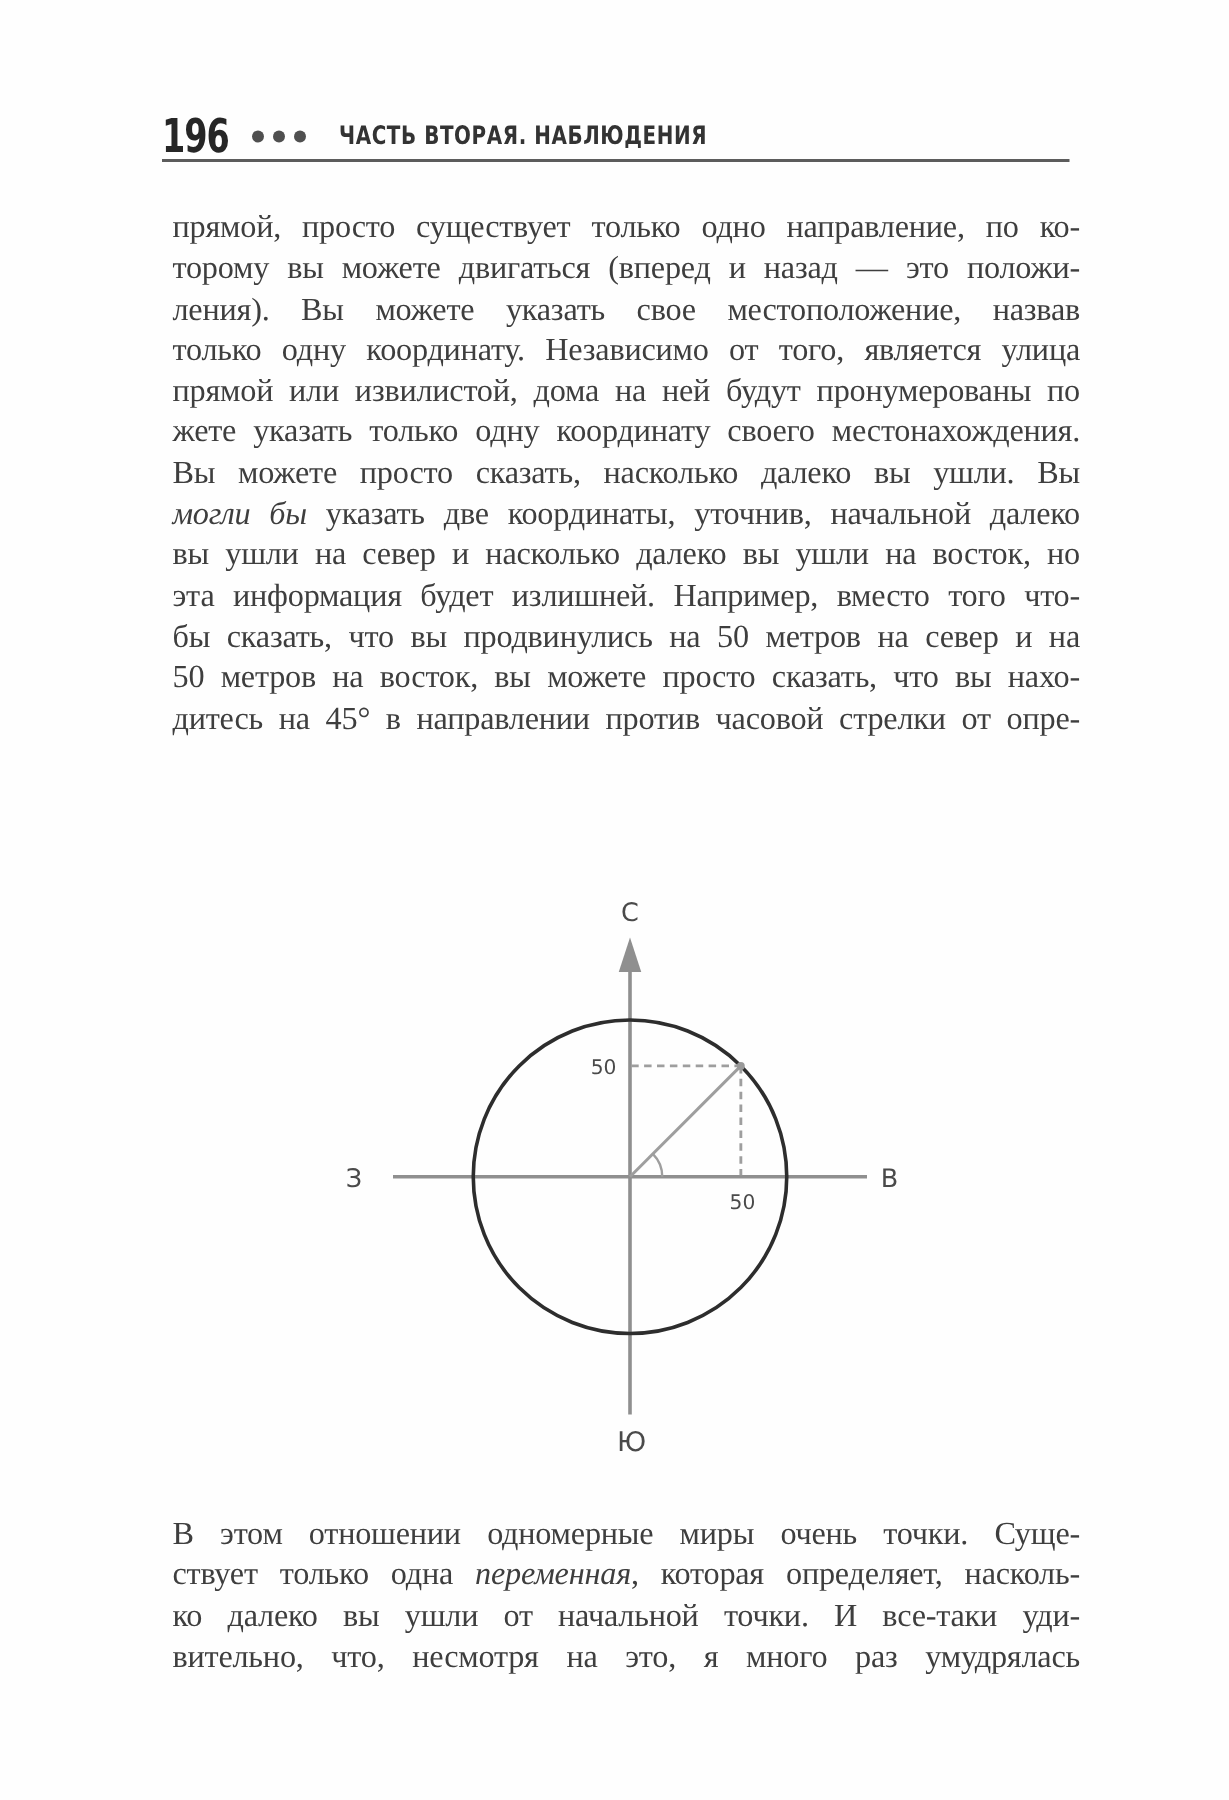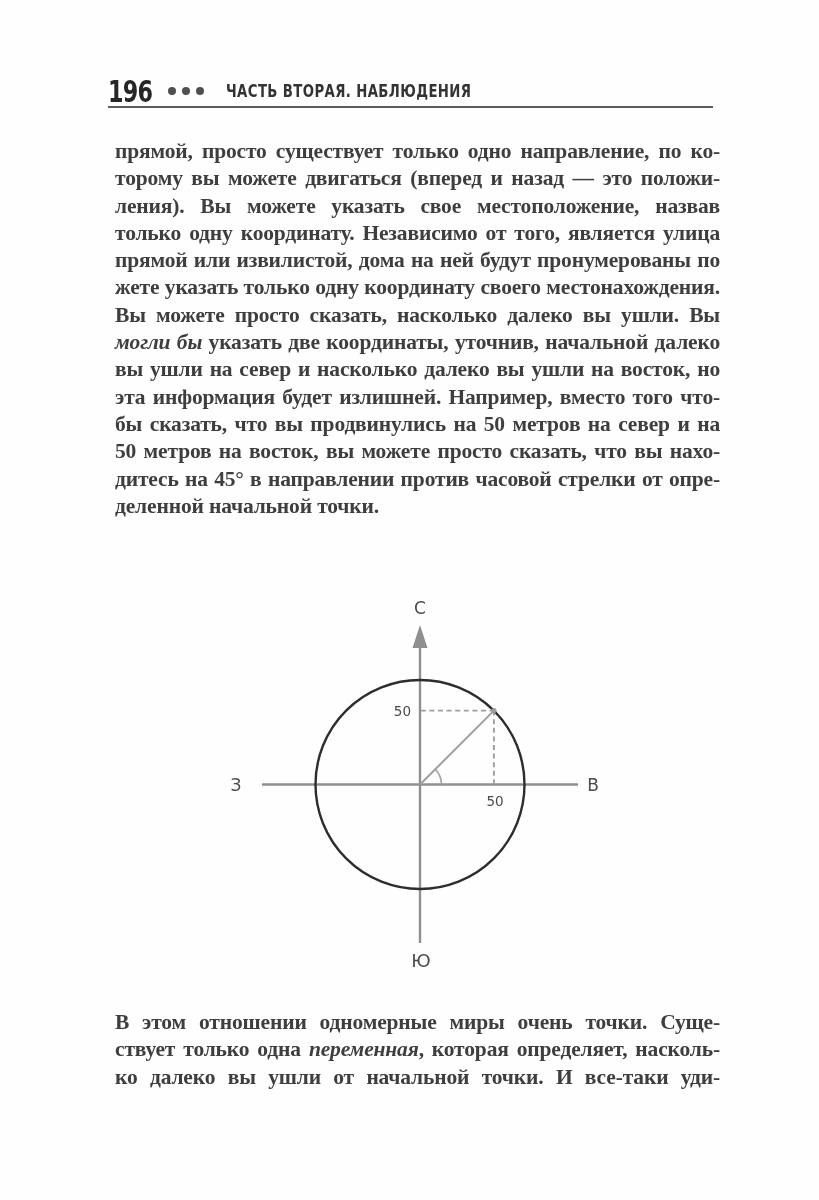--- a/index.html
+++ b/index.html
@@ -35,7 +35,7 @@
     font-size:21.5px;line-height:27.3px;color:#3e3e3e;
     letter-spacing:-0.15px;
   }
-  .para .line{text-align:justify;text-align-last:justify;white-space:nowrap;font-weight:bold;}
+  .para .line{text-align:justify;text-align-last:justify;white-space:nowrap;}
   .para .line.end{text-align-last:left;}
   .para .it{font-style:italic;}
   #para1{top:138px;}

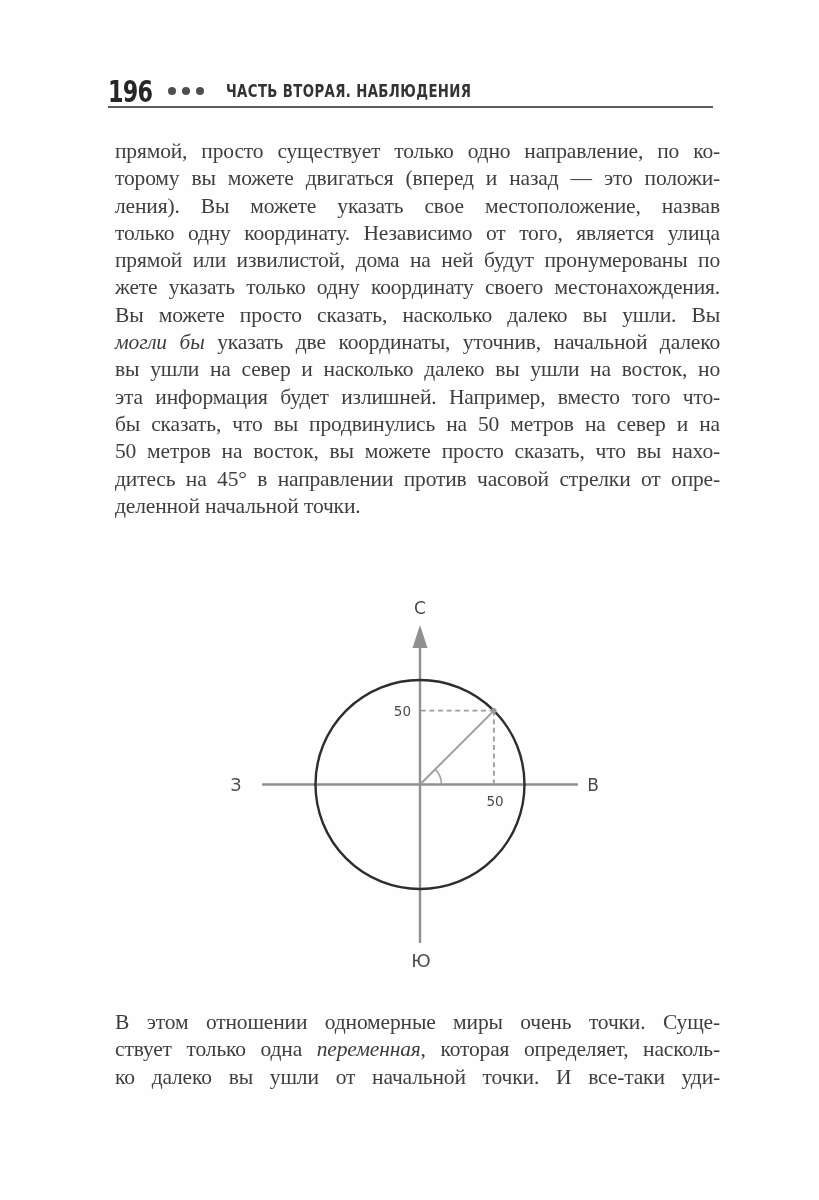--- a/index.html
+++ b/index.html
@@ -76,7 +76,6 @@
       <div class="line"><span>бы сказать, что вы продвинулись на 50 метров на север и на</span></div>
       <div class="line"><span>50 метров на восток, вы можете просто сказать, что вы нахо-</span></div>
       <div class="line"><span>дитесь на 45° в направлении против часовой стрелки от опре-</span></div>
-      <div class="line end"><span>деленной начальной точки.</span></div>
     </div>
 
   <svg class="figure" viewBox="0 595 819 395">

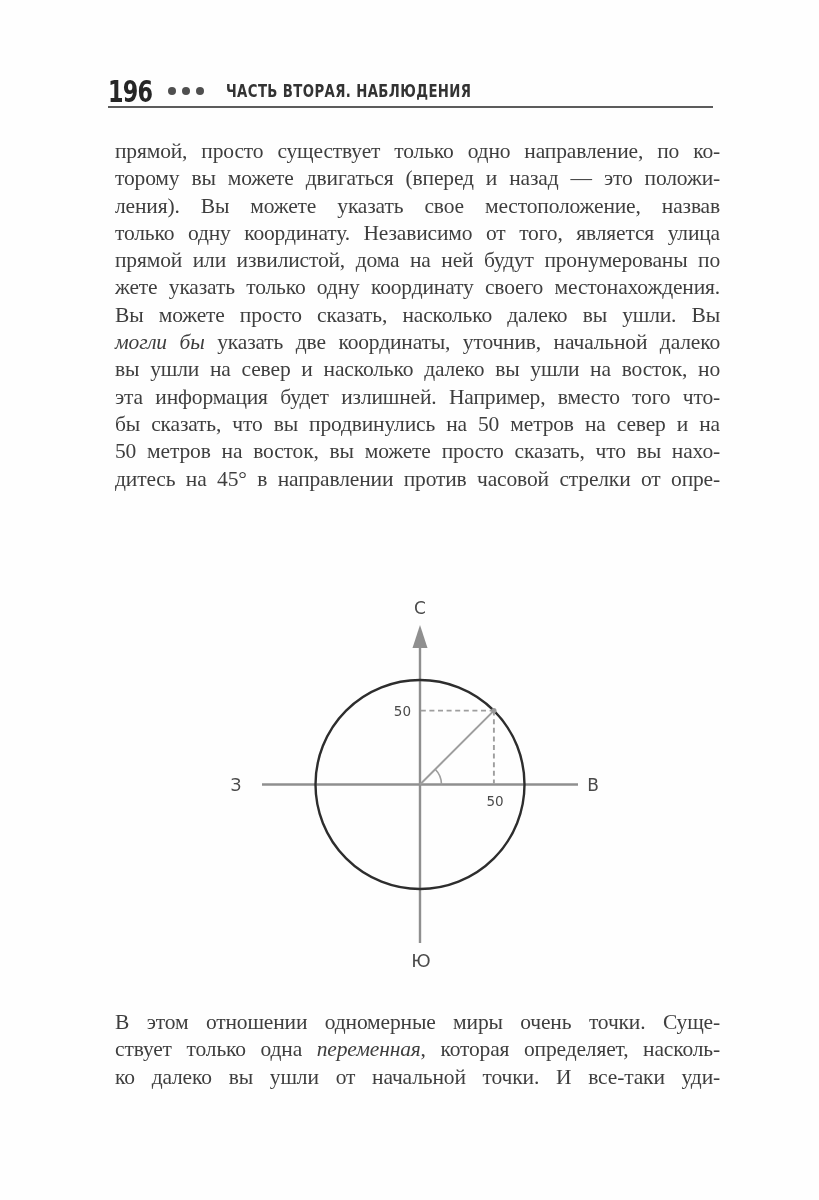--- a/index.html
+++ b/index.html
@@ -105,6 +105,7 @@
       <div class="line"><span>В этом отношении одномерные миры очень точки. Суще-</span></div>
       <div class="line"><span>ствует только одна </span><span class="it">переменная</span><span>, которая определяет, насколь-</span></div>
       <div class="line"><span>ко далеко вы ушли от начальной точки. И все-таки уди-</span></div>
+      <div class="line"><span>вительно, что, несмотря на это, я много раз умудрялась</span></div>
     </div>
 
 </div>

